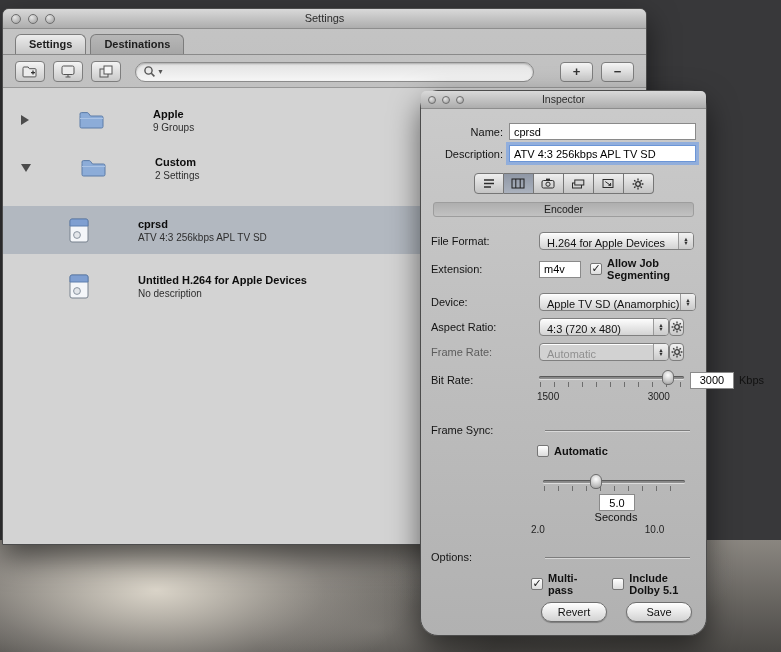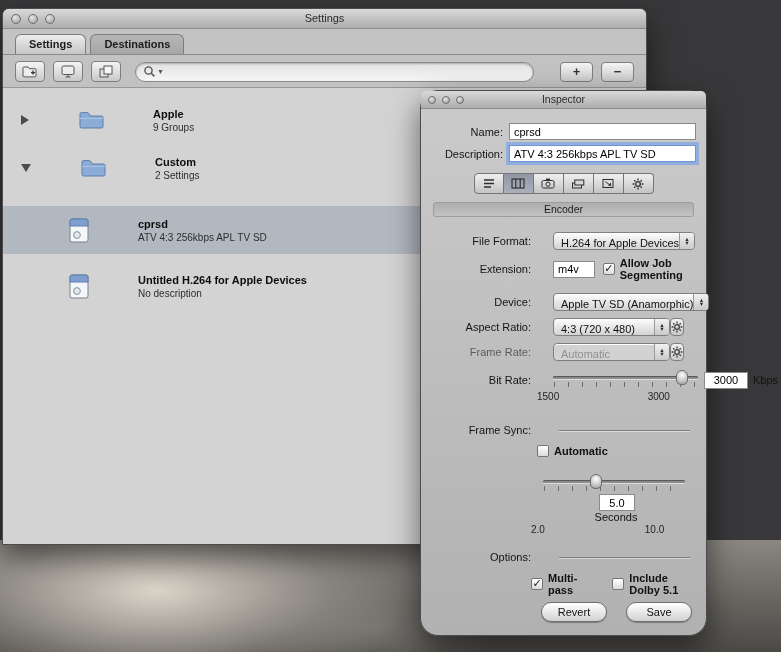--- a/index.html
+++ b/index.html
@@ -67,7 +67,7 @@
   .content { position:absolute; left:0; right:0; top:18px; bottom:0; padding:7px 10px; }
   .frow { display:flex; align-items:center; margin-top:7px; }
   .lbl { width:72px; text-align:right; margin-right:6px; flex:none; color:#141414; }
-  .lbl2 { width:100px; text-align:right; margin-right:22px; flex:none; color:#141414; }
+  .lbl2 { width:100px; text-align:left; margin-right:8px; flex:none; color:#141414; }
   .tfield { height:17px; border:1px solid #8a8a8a; background:#fff; font-family:inherit; font-size:11px;
      padding:0 4px; outline:none; }
   .tfield.grow1 { flex:1; }

